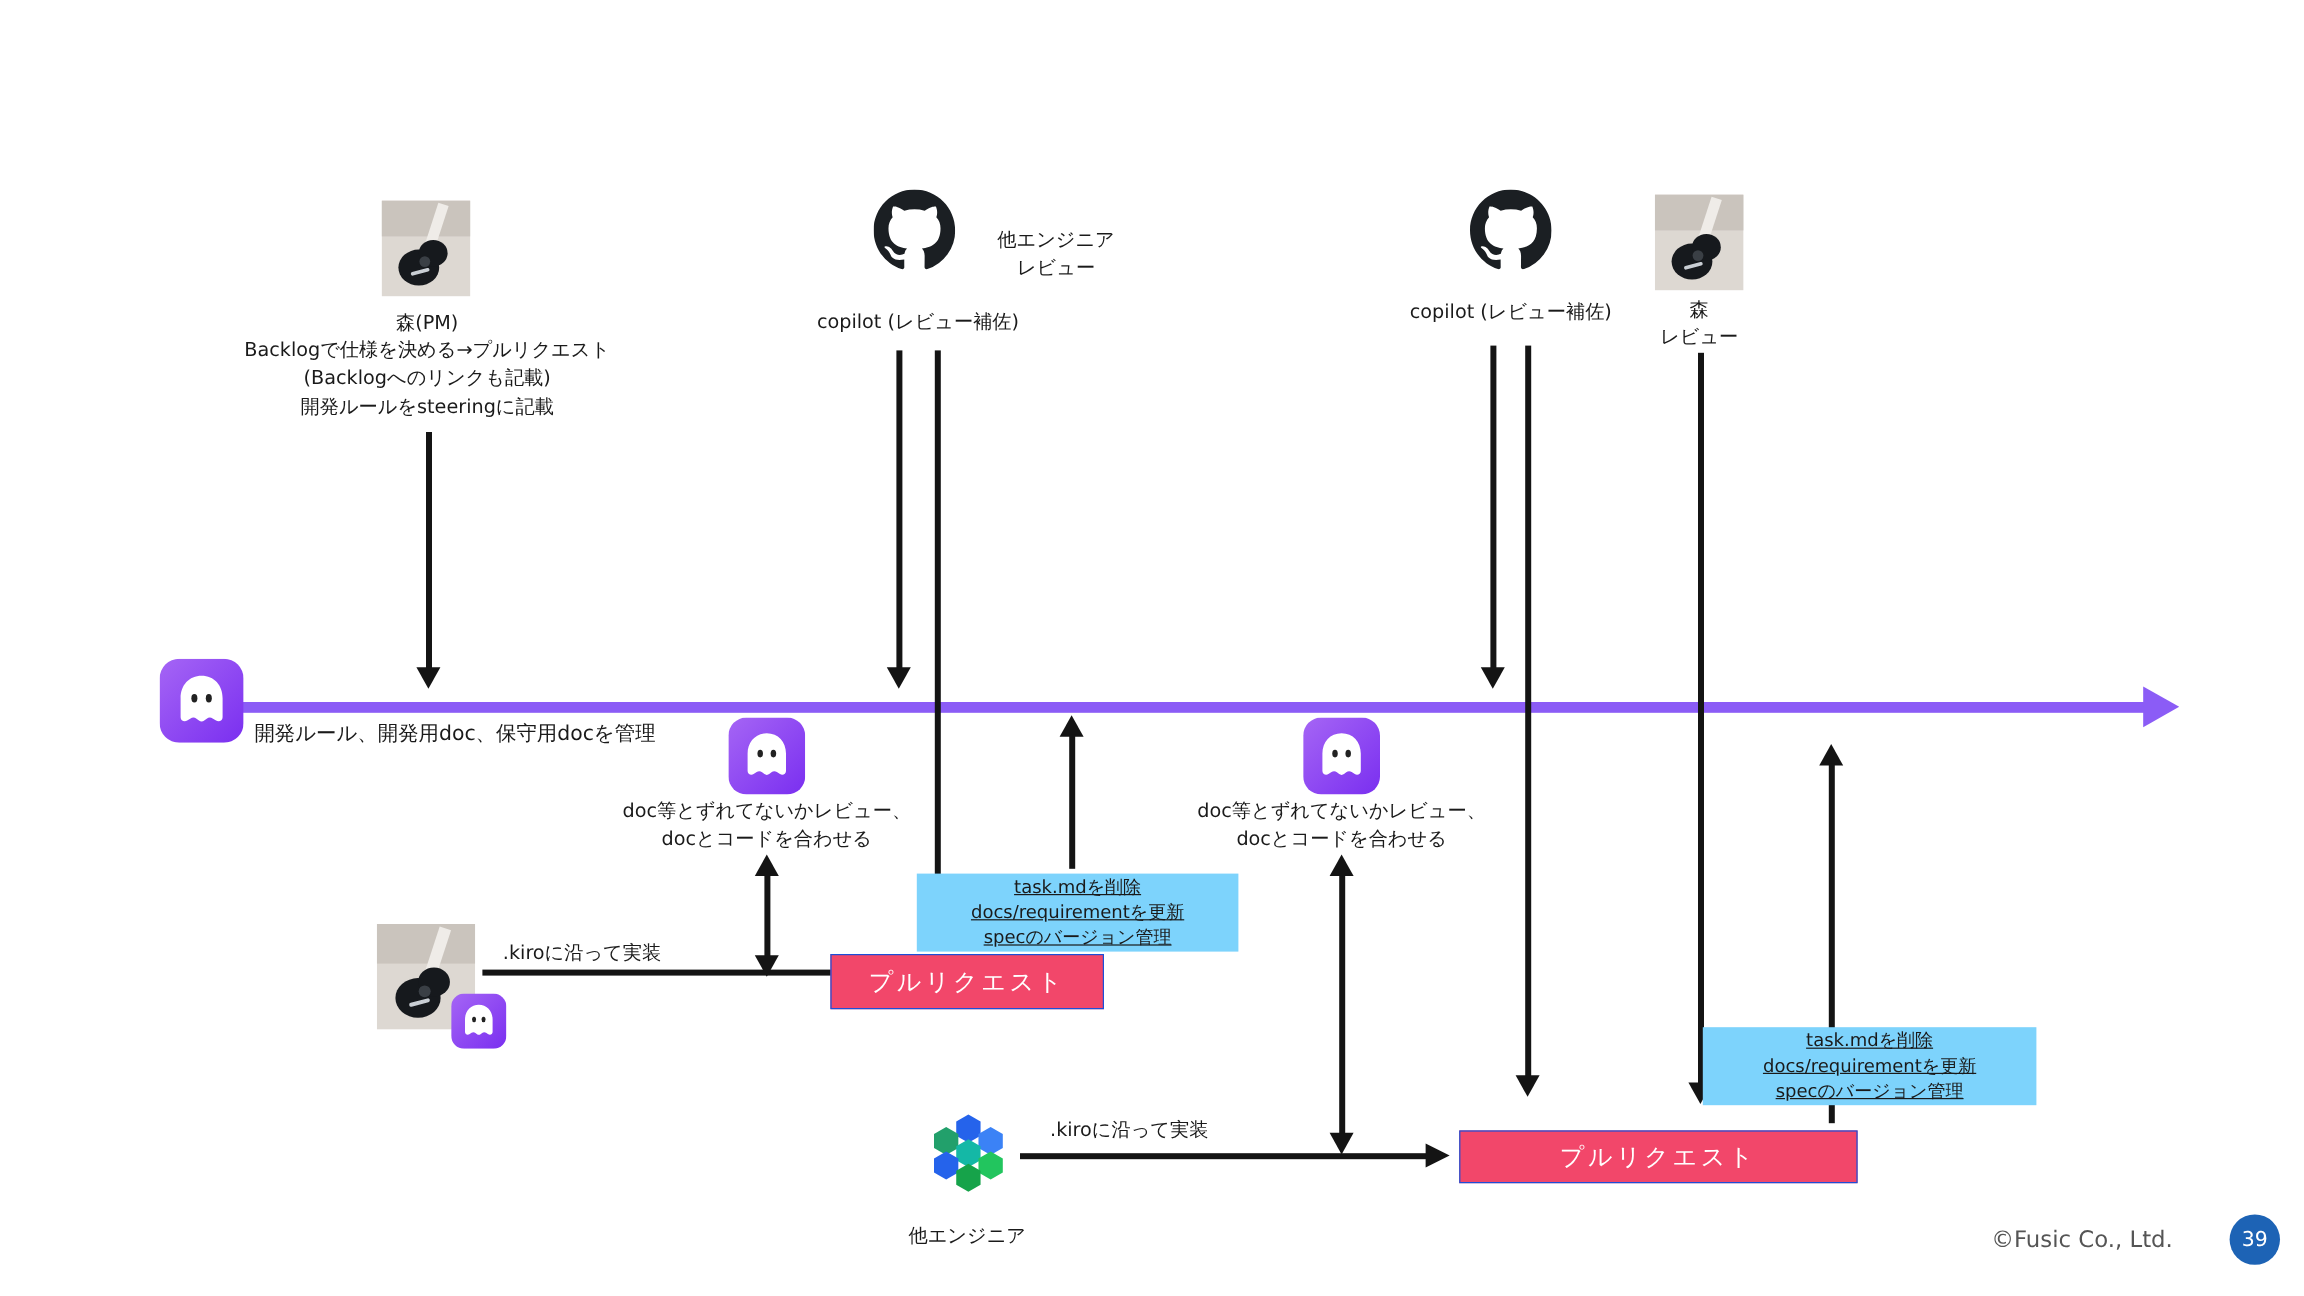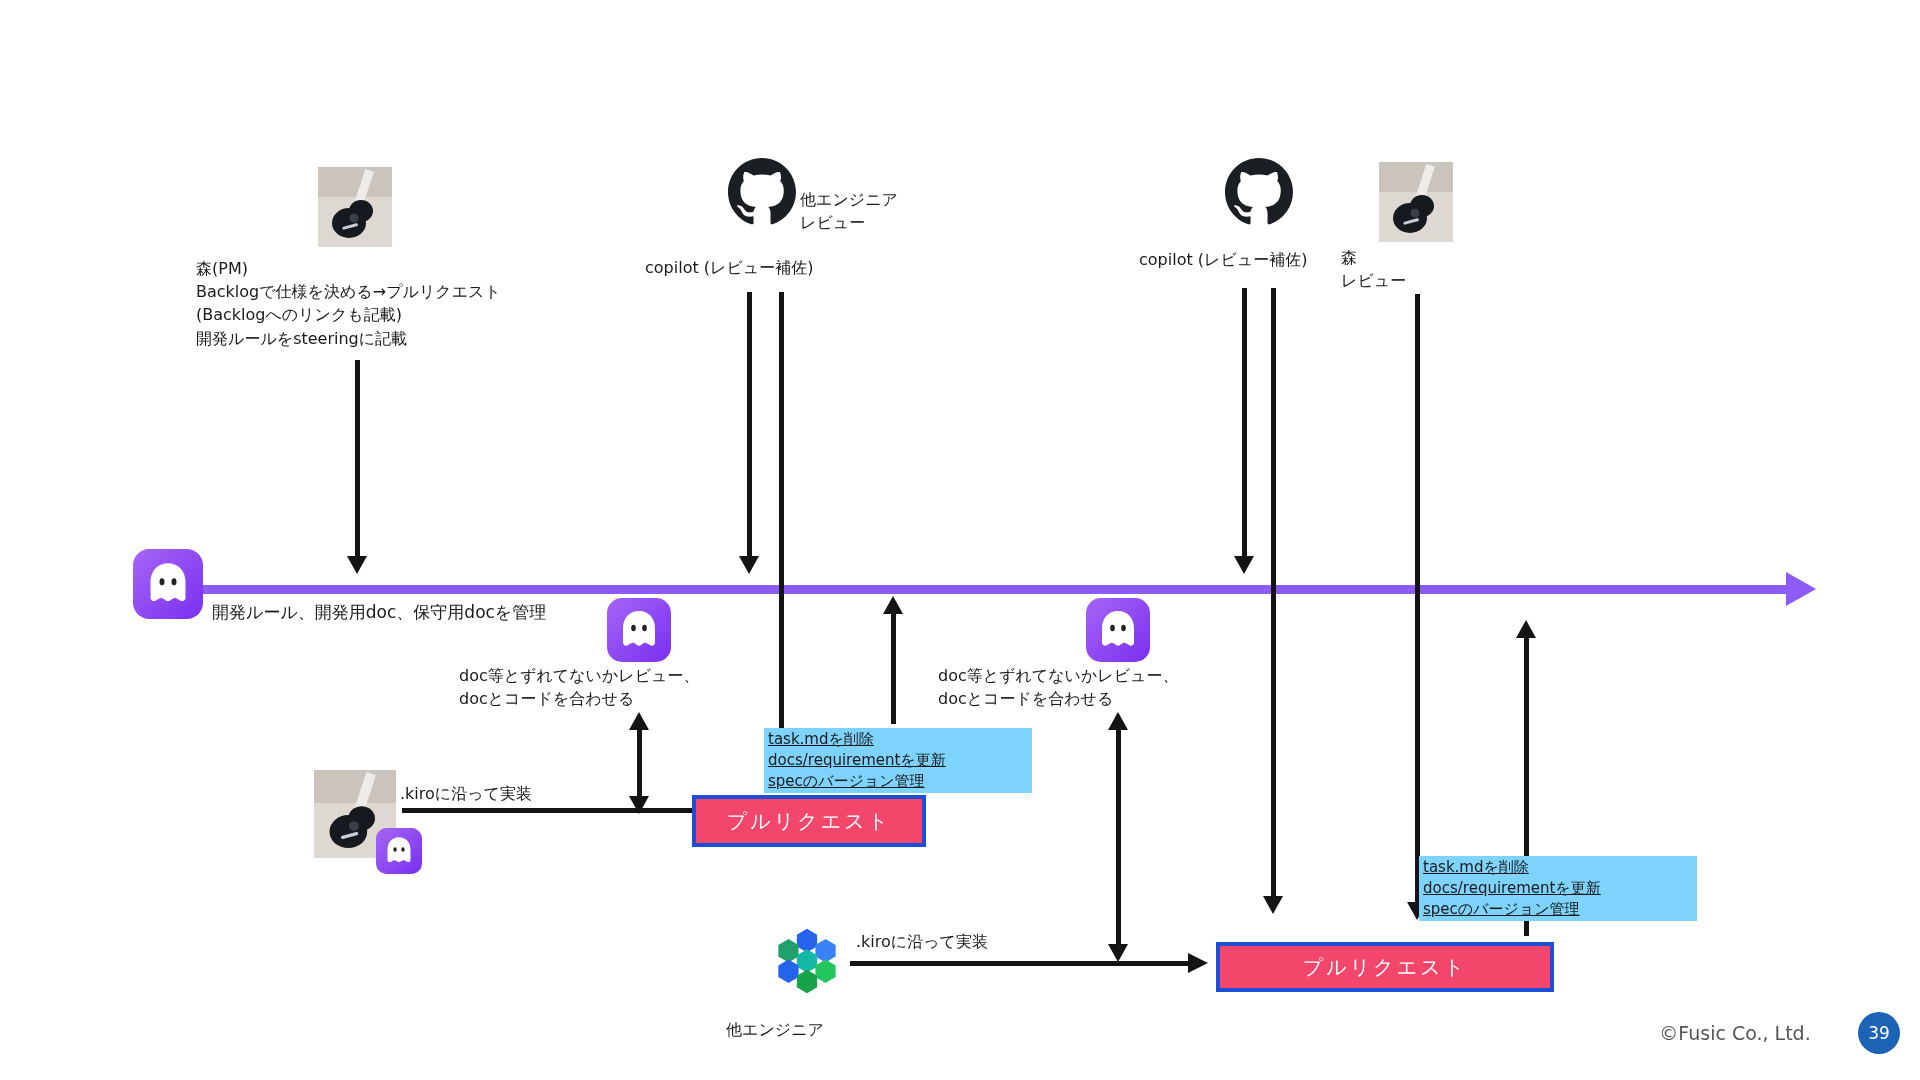--- a/index.html
+++ b/index.html
@@ -7,7 +7,7 @@
          font-family:"DejaVu Sans","Liberation Sans",sans-serif;color:#1a1a1a;}
   .txt{position:absolute;font-size:16px;line-height:1.45;z-index:4;}
   .txt span{display:block;}
-  .c{text-align:left;}
+  .c{text-align:center;}
   .whitebg{background:#7dd3fc;padding:1px 4px;text-decoration:underline;}
   .vline{position:absolute;width:5px;background:#141414;z-index:2;}
   .hline{position:absolute;height:5px;background:#141414;z-index:2;}

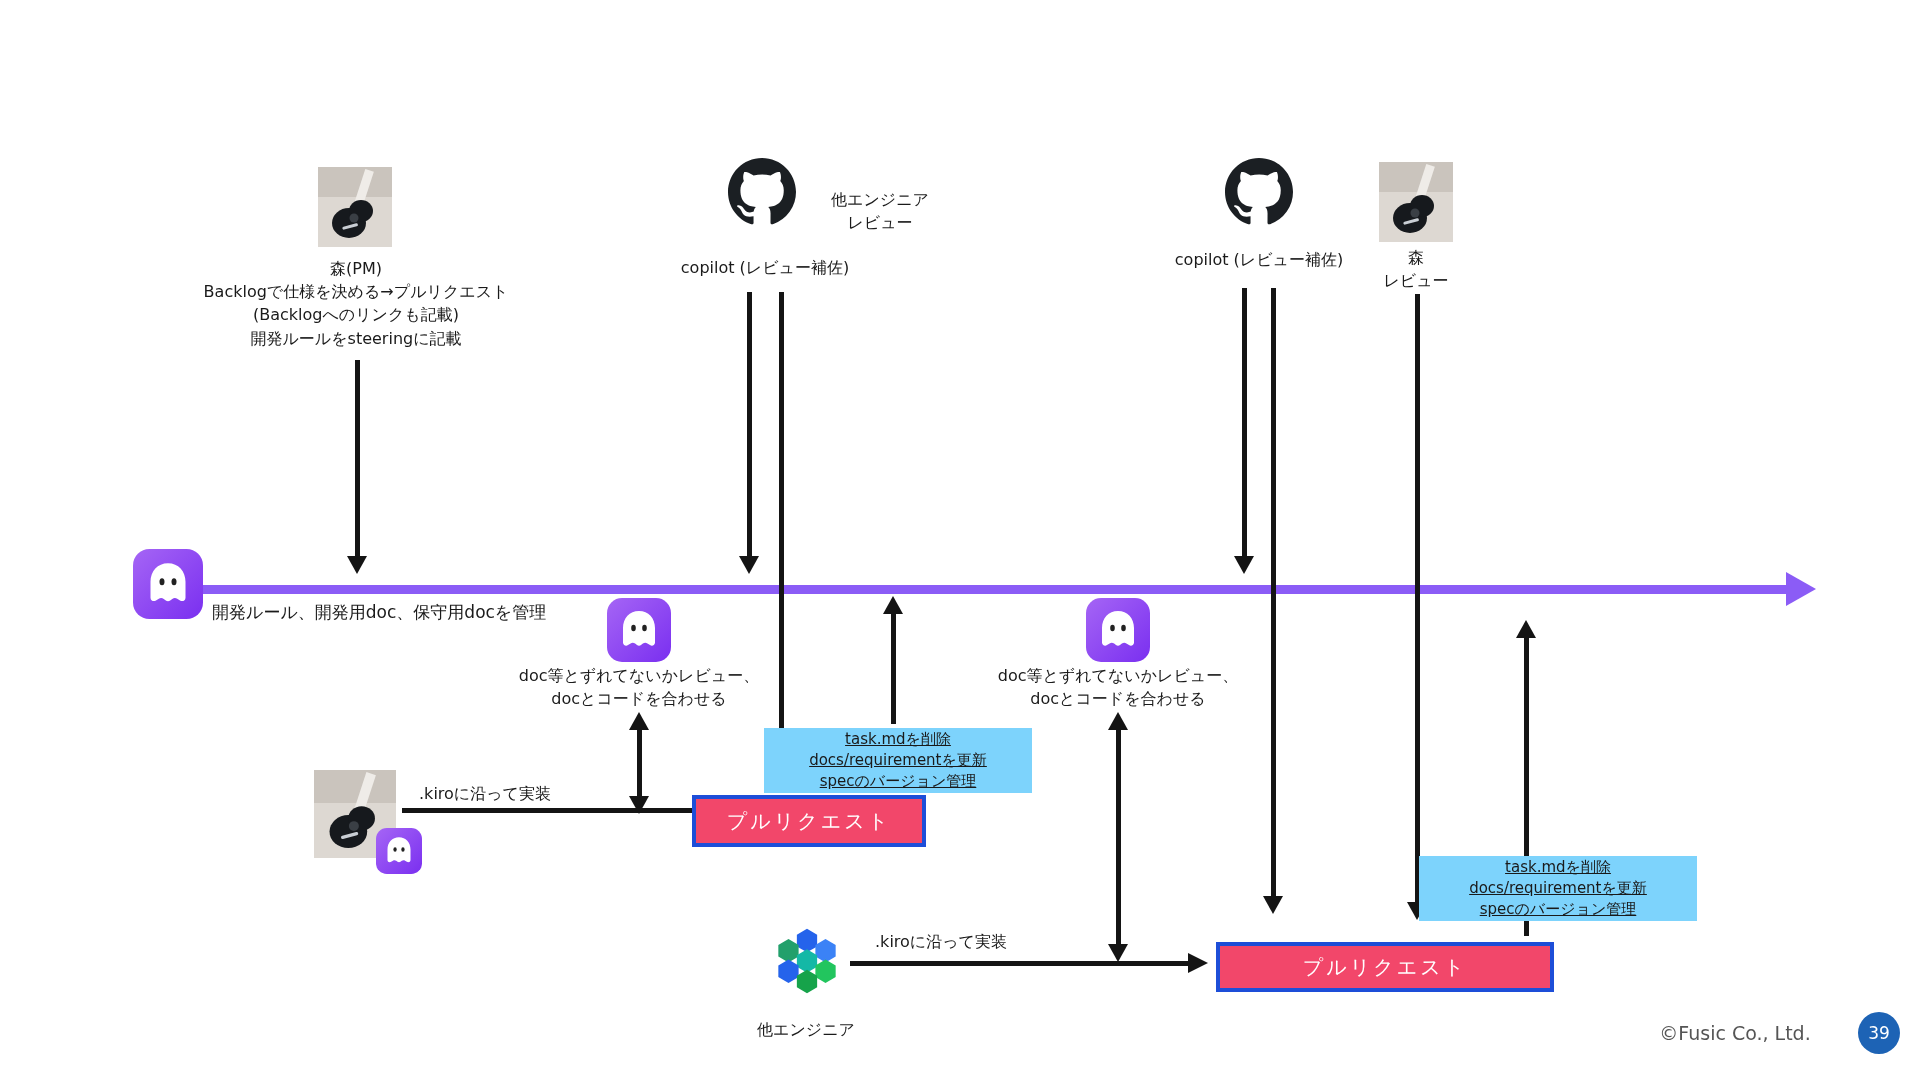--- a/index.html
+++ b/index.html
@@ -17,7 +17,7 @@
   .timeline-bar{position:absolute;left:135px;top:585px;width:1655px;height:9px;background:#8b5cf6;z-index:1;}
   .timeline-head{position:absolute;left:1786px;top:572px;width:0;height:0;border-top:17px solid transparent;border-bottom:17px solid transparent;border-left:30px solid #8b5cf6;z-index:1;}
   .icon{position:absolute;z-index:3;}
-  .prbox{position:absolute;background:#f2476a;border:4px solid #1d4ed8;display:flex;align-items:center;justify-content:center;z-index:3;}
+  .prbox{position:absolute;background:#f2476a;border:1px solid #1d4ed8;display:flex;align-items:center;justify-content:center;z-index:3;}
   .prbox span{color:#fff;font-size:20px;letter-spacing:3px;}
   .copyright{position:absolute;left:1630px;top:1022px;width:210px;text-align:center;font-size:19px;color:#555;z-index:4;}
   .pagebadge{position:absolute;left:1858px;top:1012px;width:42px;height:42px;border-radius:50%;background:#1d63b5;display:flex;align-items:center;justify-content:center;z-index:4;}

